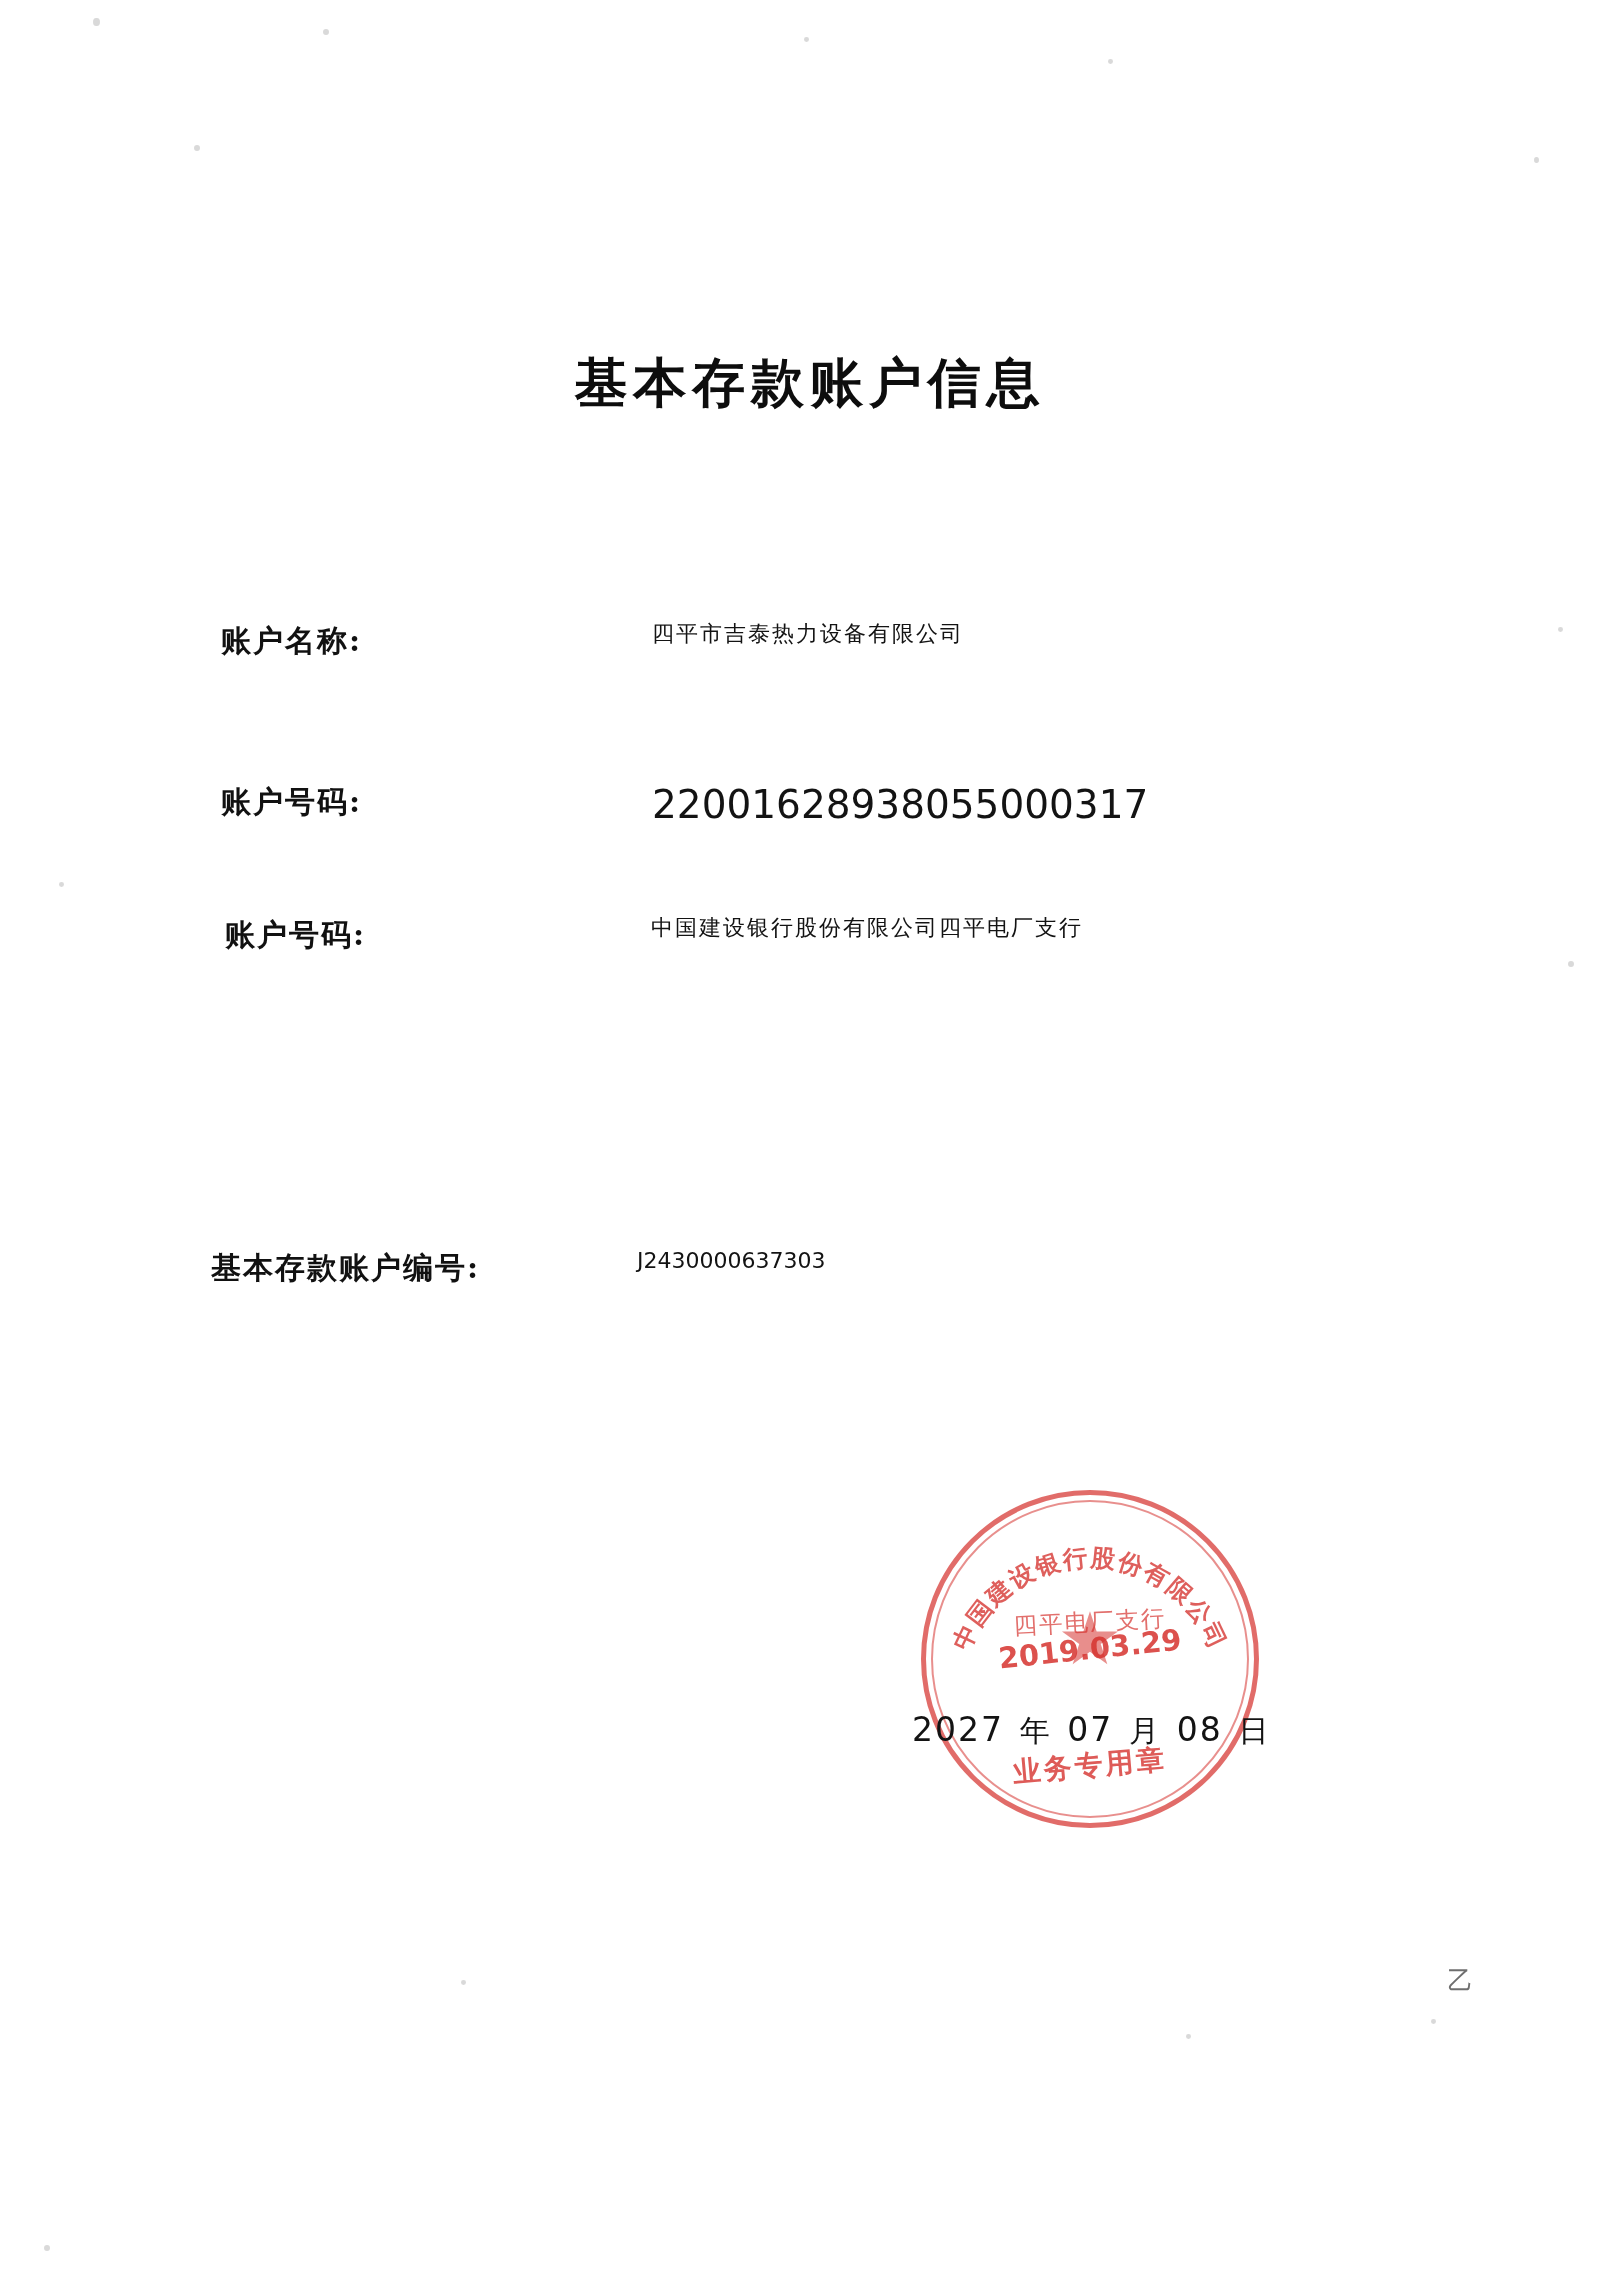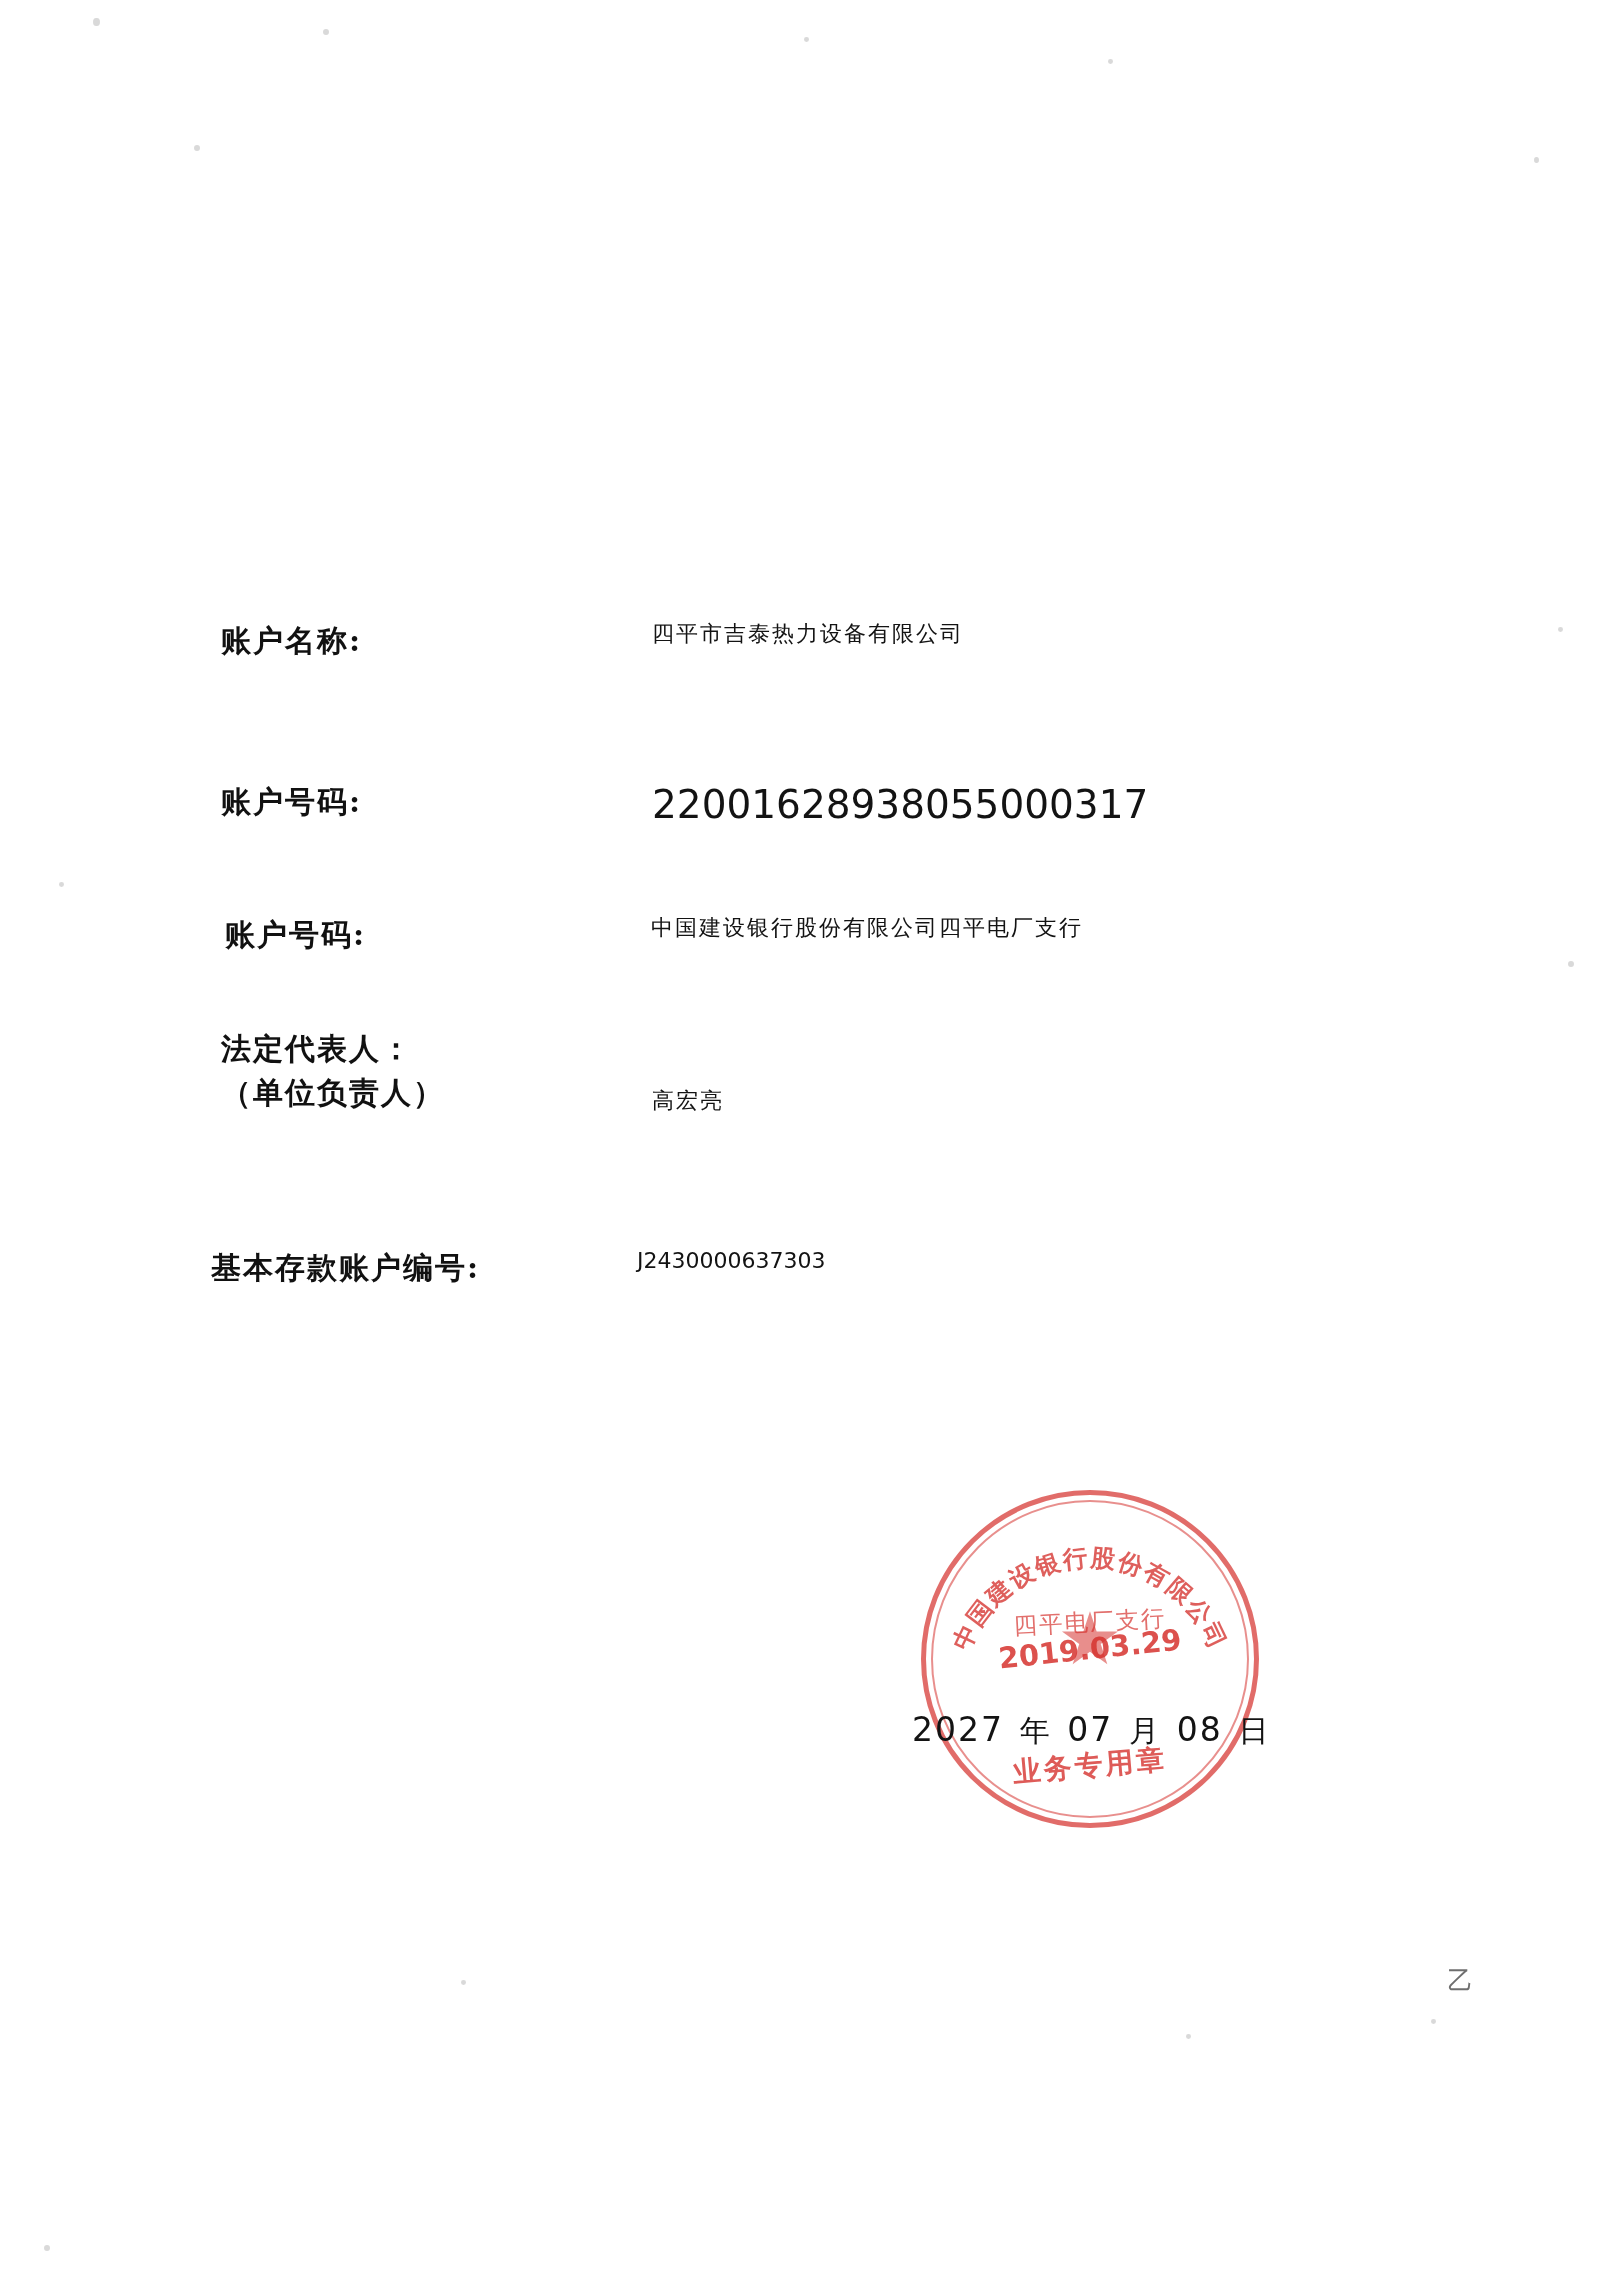--- a/index.html
+++ b/index.html
@@ -214,6 +214,7 @@
   <div class="speck" style="left:44px;  top:2245px;width:5.9px;  height:5.9px;"></div>
   <div class="speck" style="left:1186px;top:2034px;width:4.9px;  height:4.9px;"></div>
 
+  <div class="doc-title">基本存款账户信息</div>
 
   <div class="field" id="f-name">
     <span class="label">账户名称:</span>

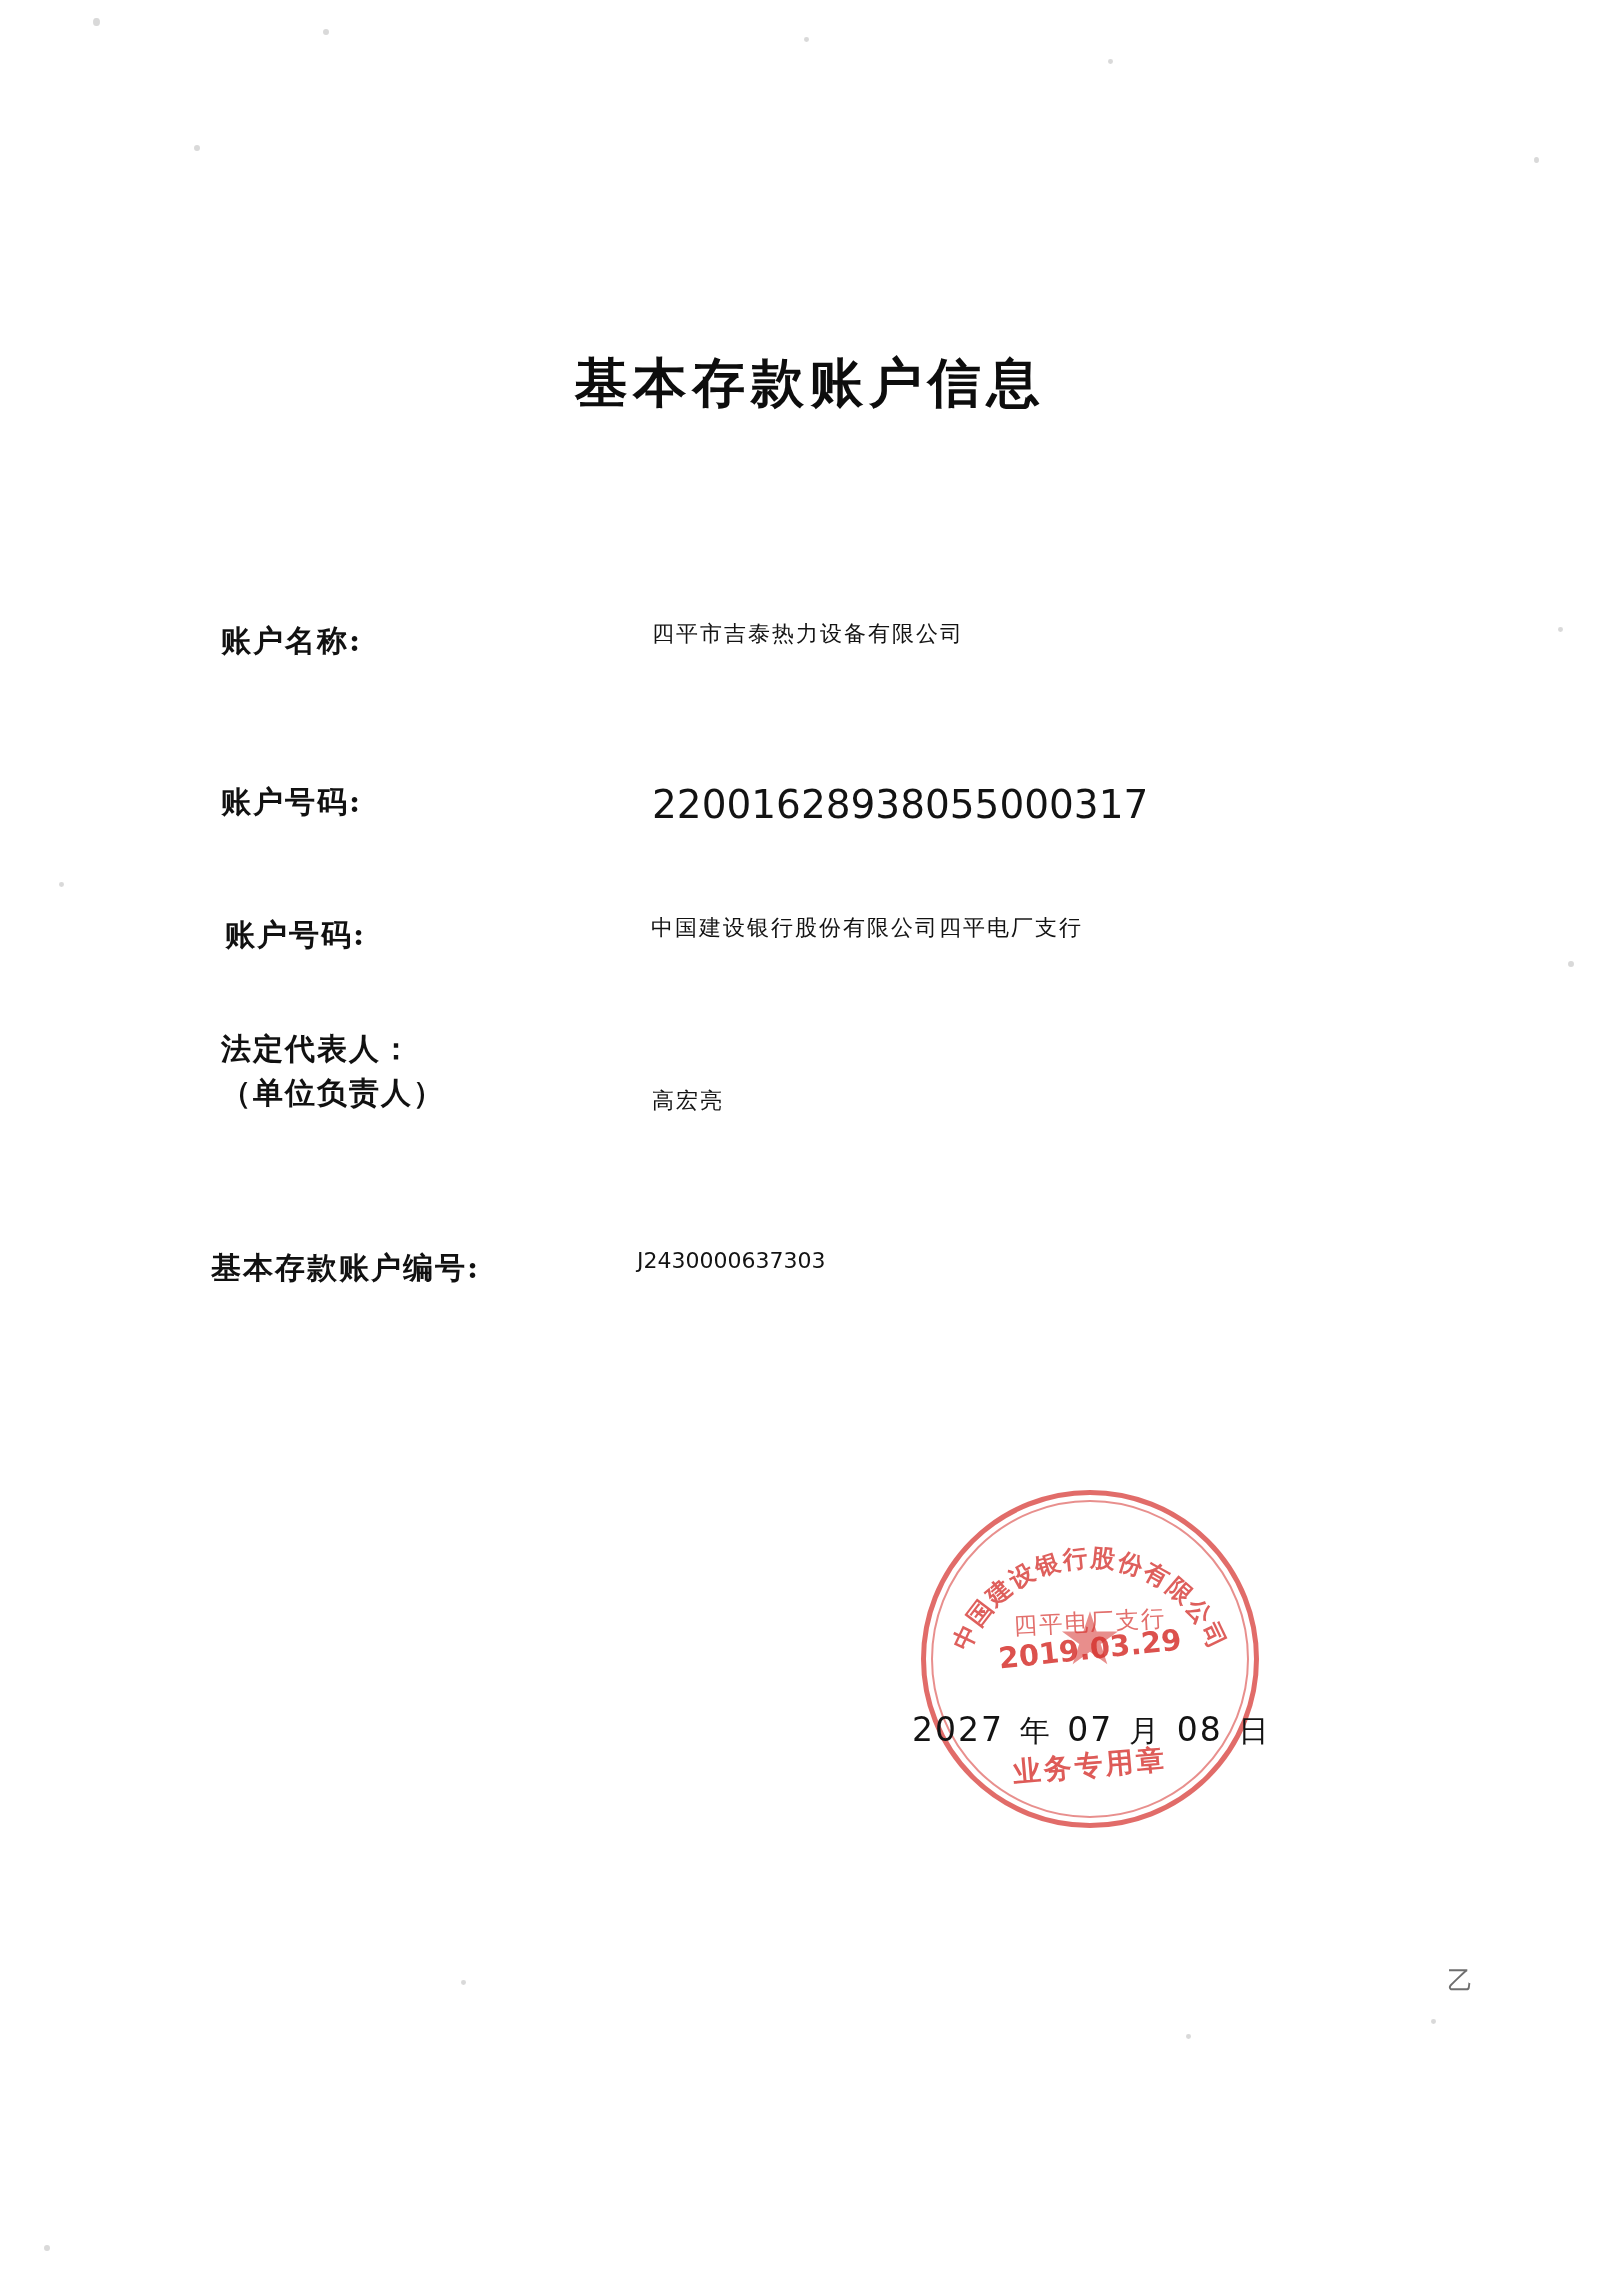--- a/index.html
+++ b/index.html
@@ -231,13 +231,6 @@
     <span class="value cjk">中国建设银行股份有限公司四平电厂支行</span>
   </div>
 
-  <div class="field" id="f-legal">
-    <span class="legal-label-box">
-      <span class="label">法定代表人：</span>
-      <span class="label">（单位负责人）</span>
-    </span>
-    <span class="value cjk">高宏亮</span>
-  </div>
 
   <div class="field" id="f-code">
     <span class="label">基本存款账户编号:</span>

